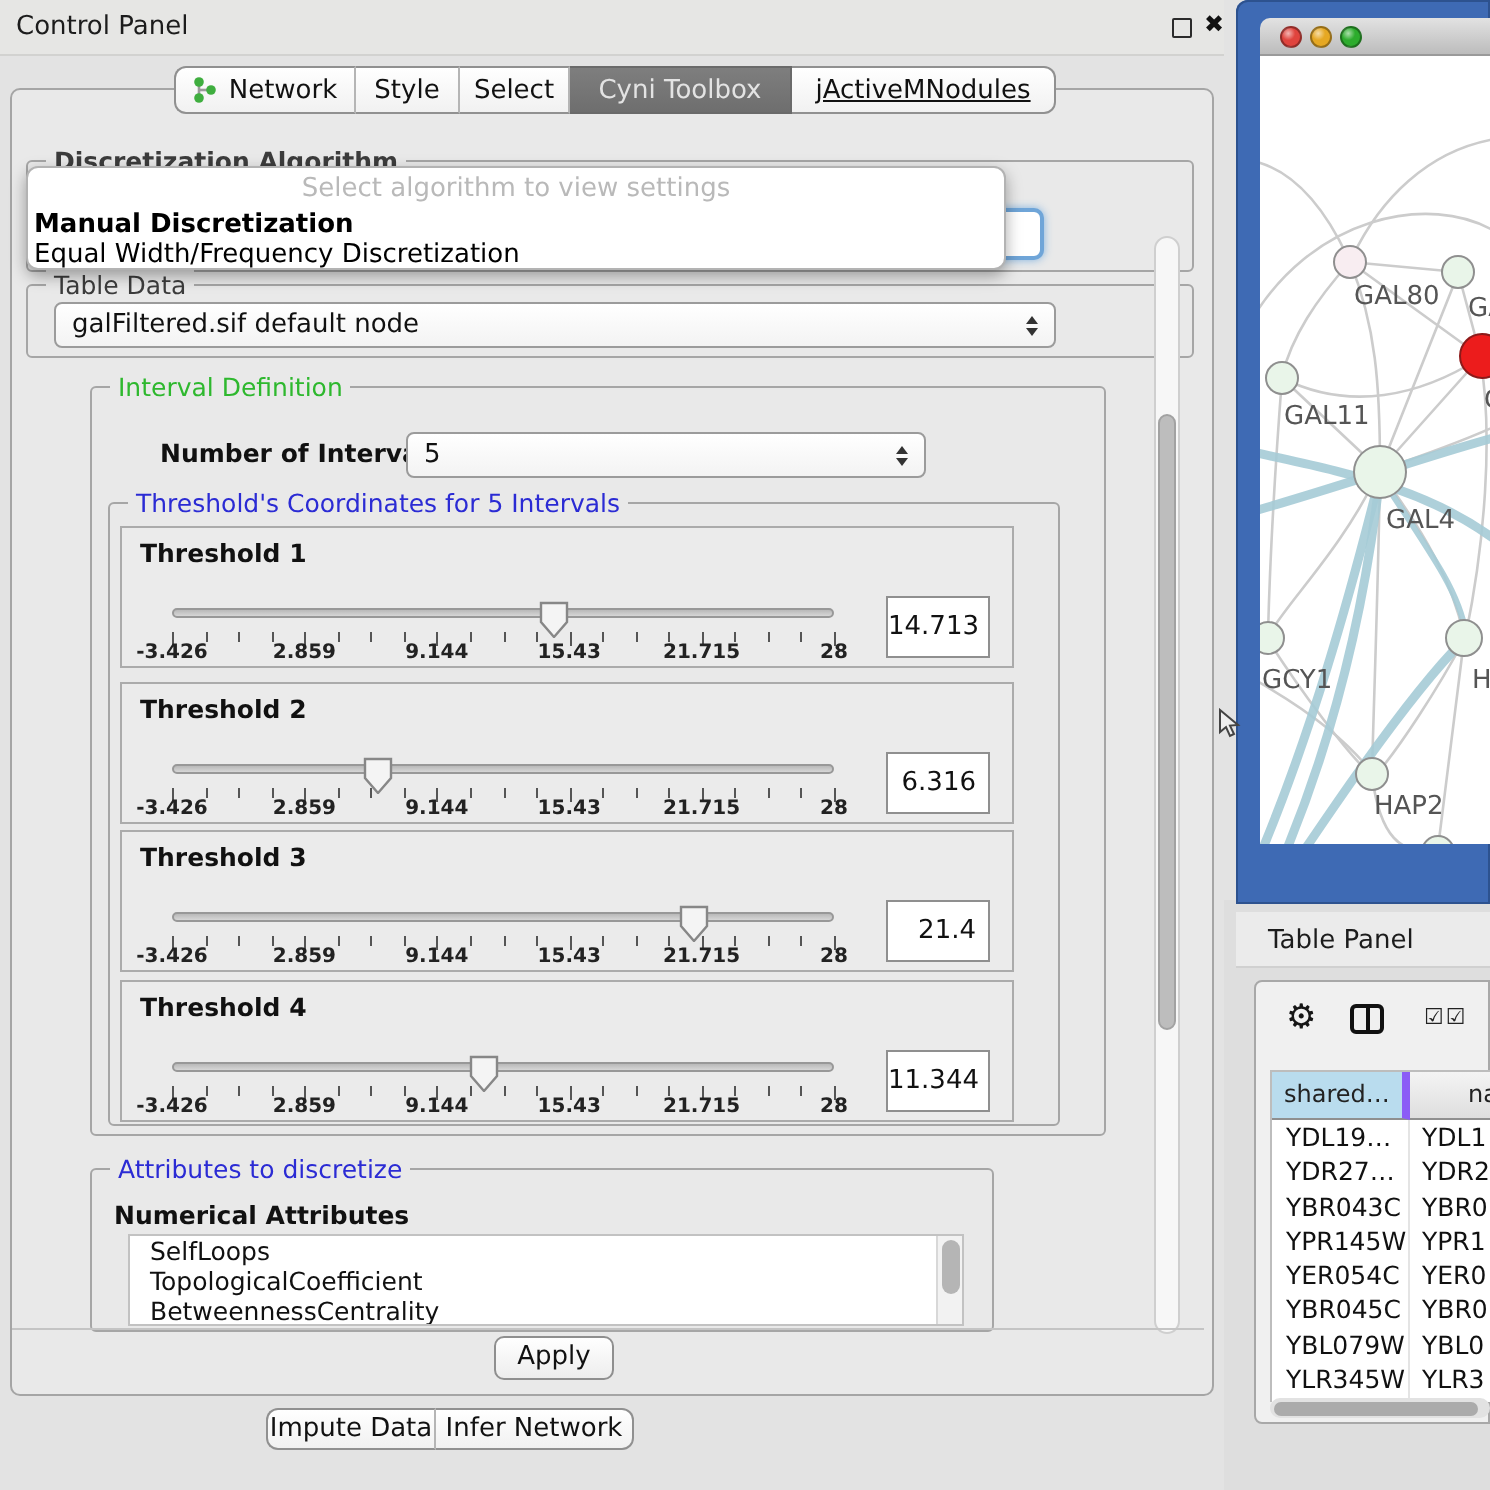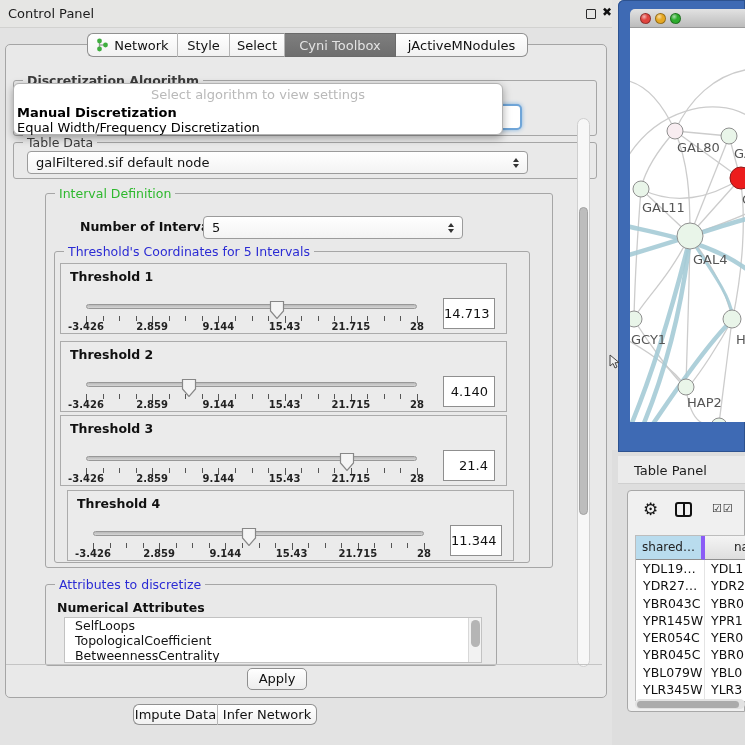--- a/index.html
+++ b/index.html
@@ -127,7 +127,7 @@
       <div class="seg active" style="width: 111px;">
         <span>Cyni Toolbox</span>
       </div>
-      <div class="seg last" style="width: 132px;">
+      <div class="seg last" style="width: 132px; text-decoration: underline;">
         <span>jActiveMNodules</span>
       </div>
     </div>

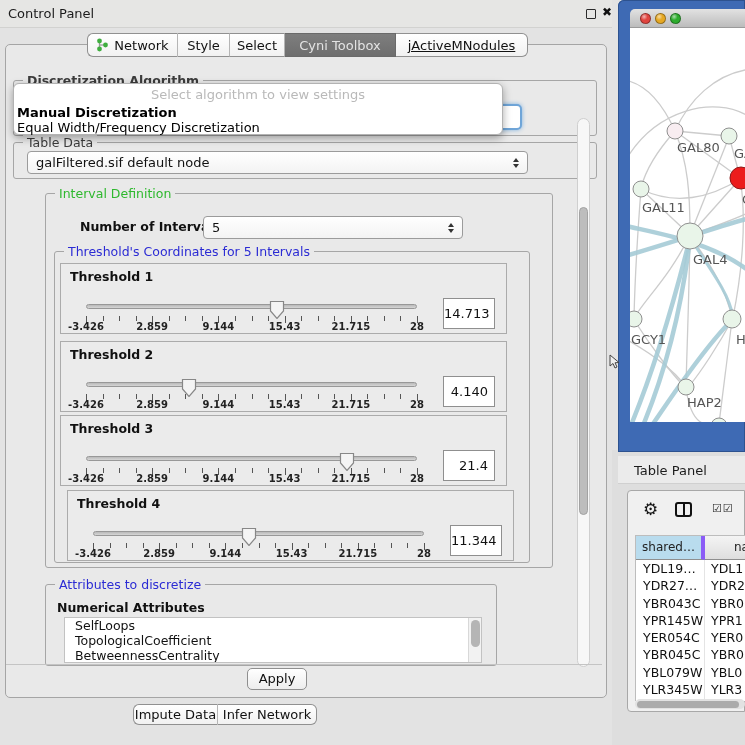--- a/index.html
+++ b/index.html
@@ -241,7 +241,7 @@
         <svg class="thumb" width="16" height="20" style="left: 119.609px;">
           <path d="M1.5,1.5 h13 v9.5 l-6.5,7.5 l-6.5,-7.5 z" fill="#f4f4f4" stroke="#878787" stroke-width="1.2"></path>
         </svg>
-        <div class="val-box">4.140</div>
+        <div class="val-box">6.316</div>
       </div>
       <div class="abs thr-box" style="top: 415px;">
         <div class="thr-label">Threshold 3</div>

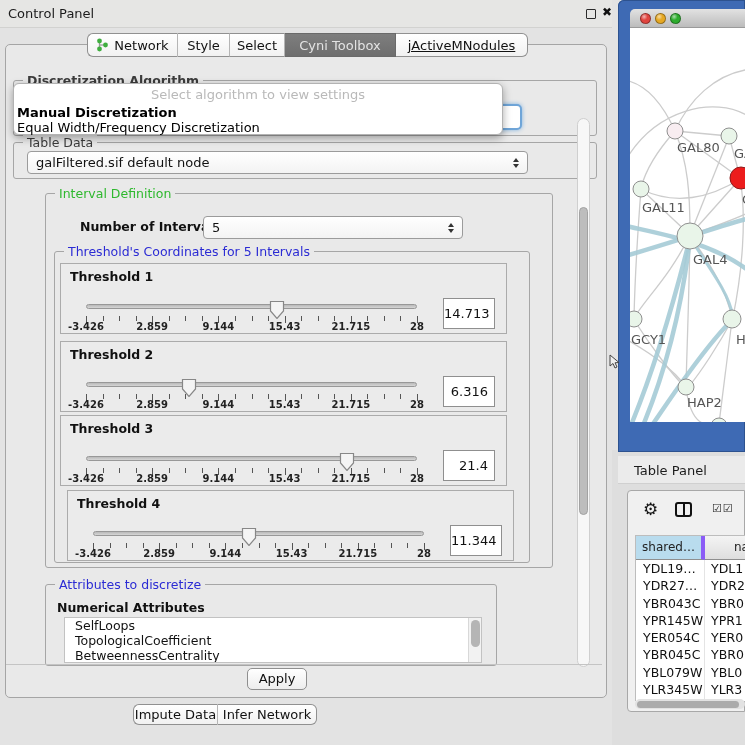--- a/index.html
+++ b/index.html
@@ -280,7 +280,7 @@
         </svg>
         <div class="val-box">21.4</div>
       </div>
-      <div class="abs thr-box" style="top: 490px; margin-left: 7px;">
+      <div class="abs thr-box" style="top: 490px;">
         <div class="thr-label">Threshold 4</div>
         <div class="track"></div>
         <div>

